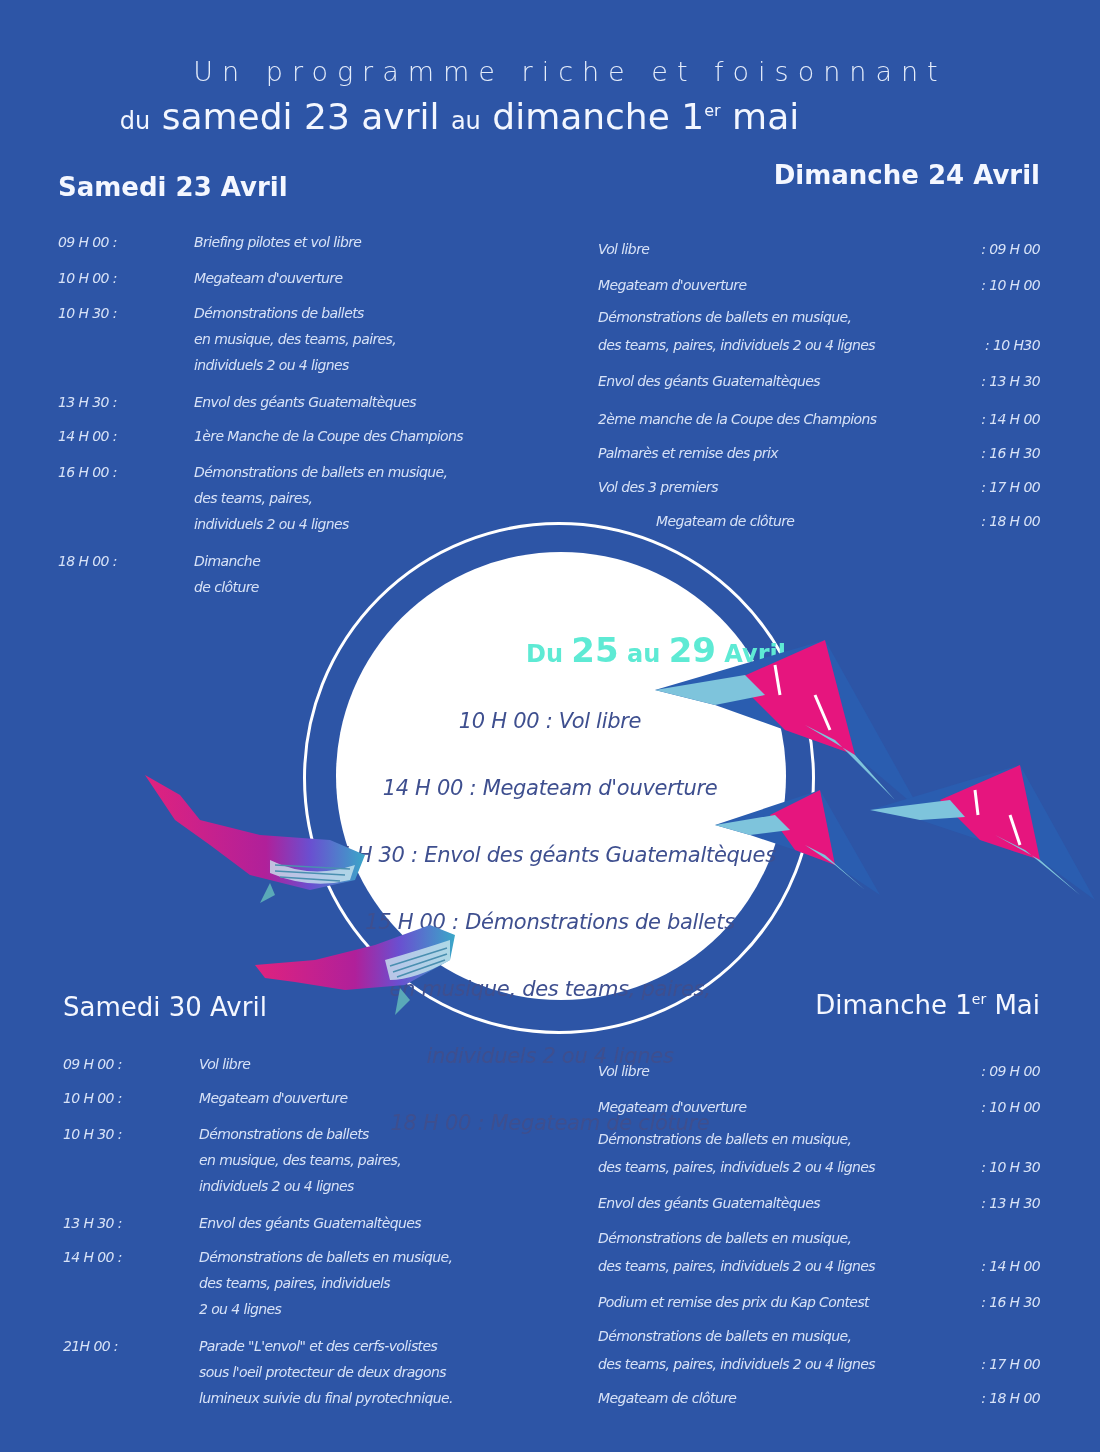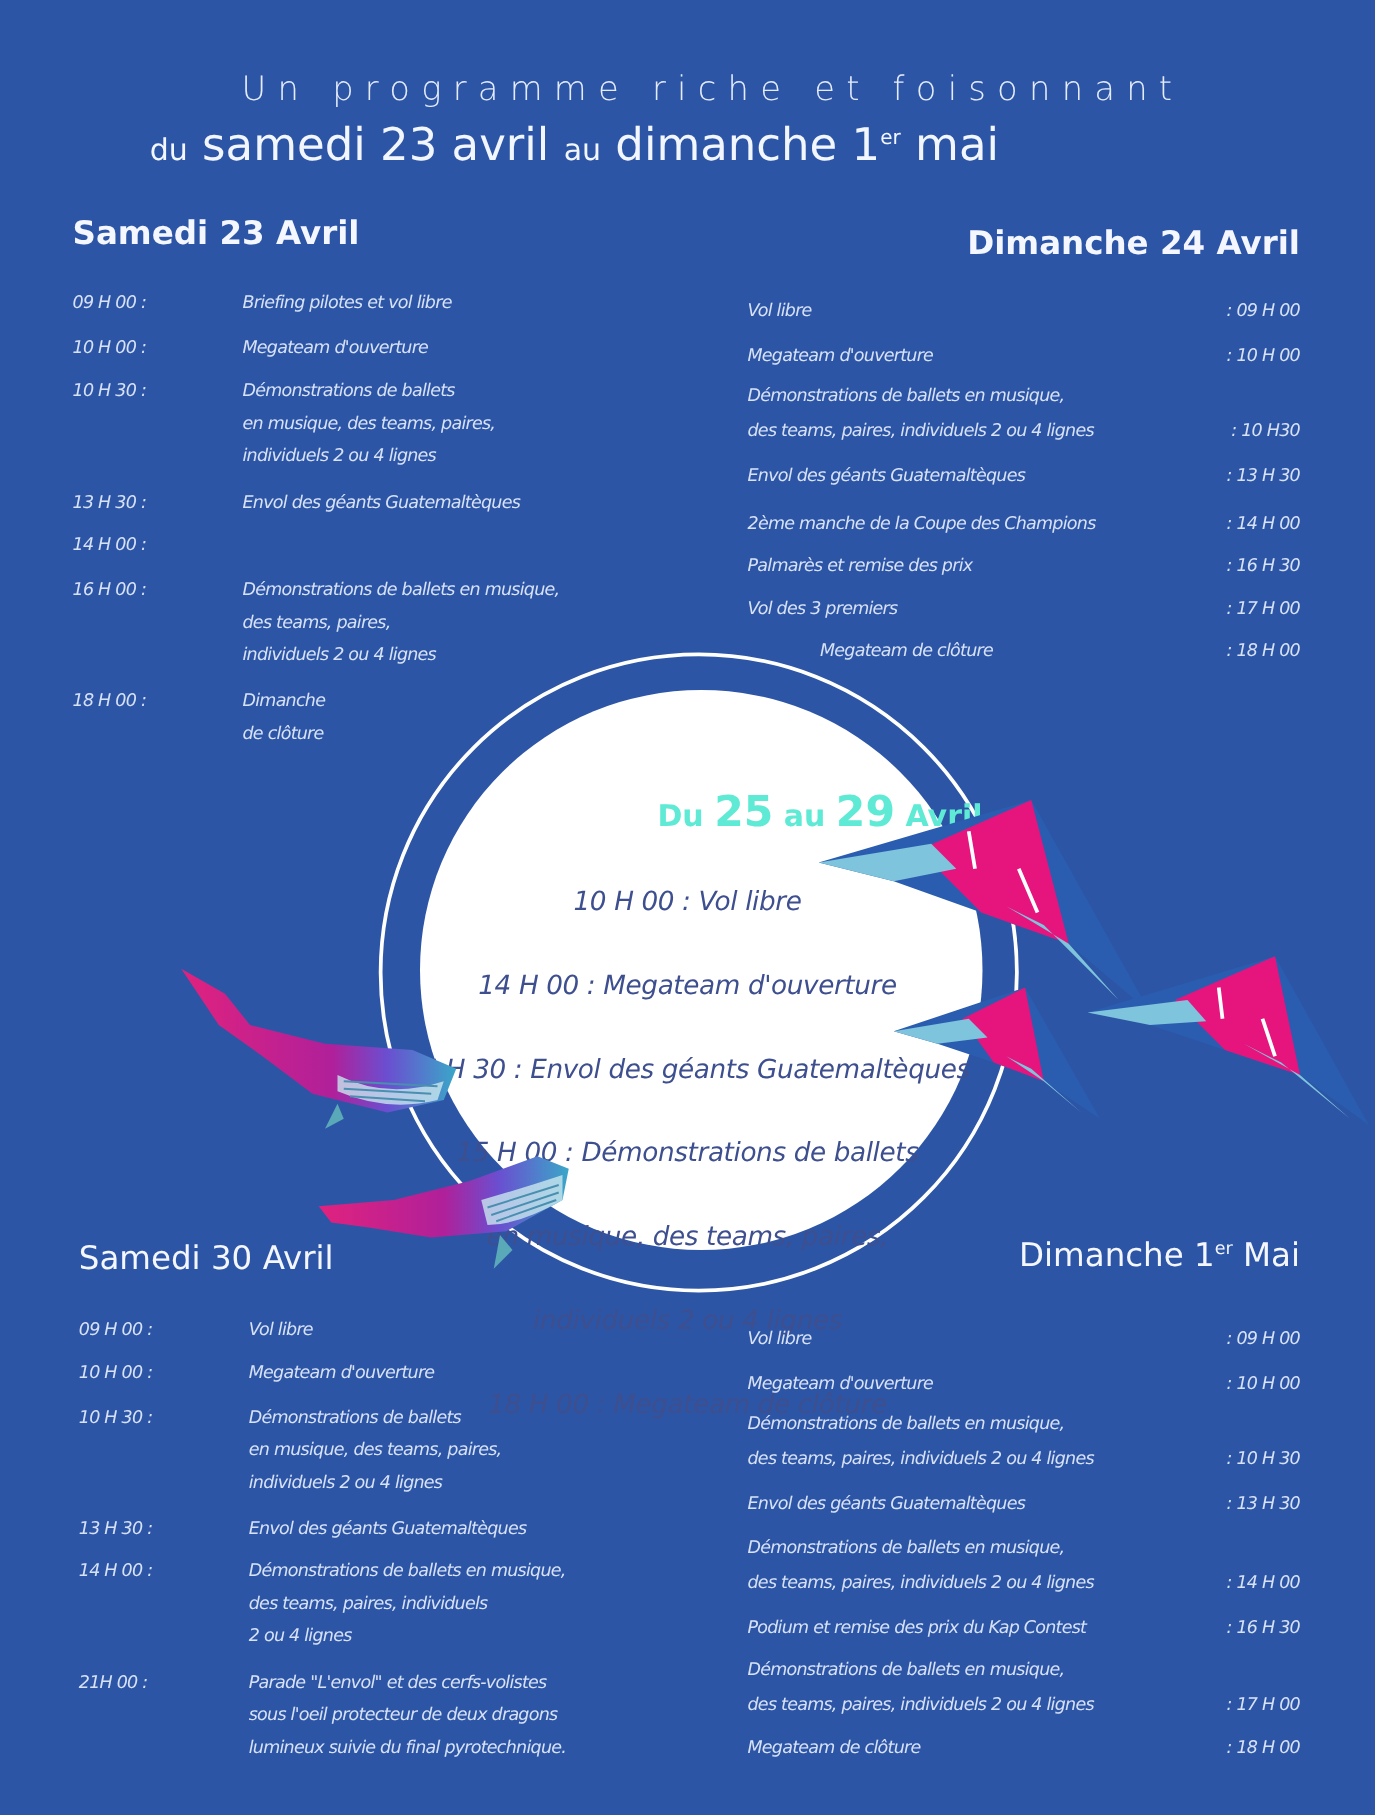--- a/index.html
+++ b/index.html
@@ -78,7 +78,7 @@
     </div>
 </div>
 
-<div class="abs day-title right" style="right:60px;top:180px;">Dimanche 24 Avril</div>
+<div class="abs day-title right" style="right:60px;top:160px;">Dimanche 24 Avril</div>
 <div class="abs sched right" style="left:598px;top:227px;width:442px;">
   <div class="row" style="height:36px;">
       <span class="ev">Vol libre</span>

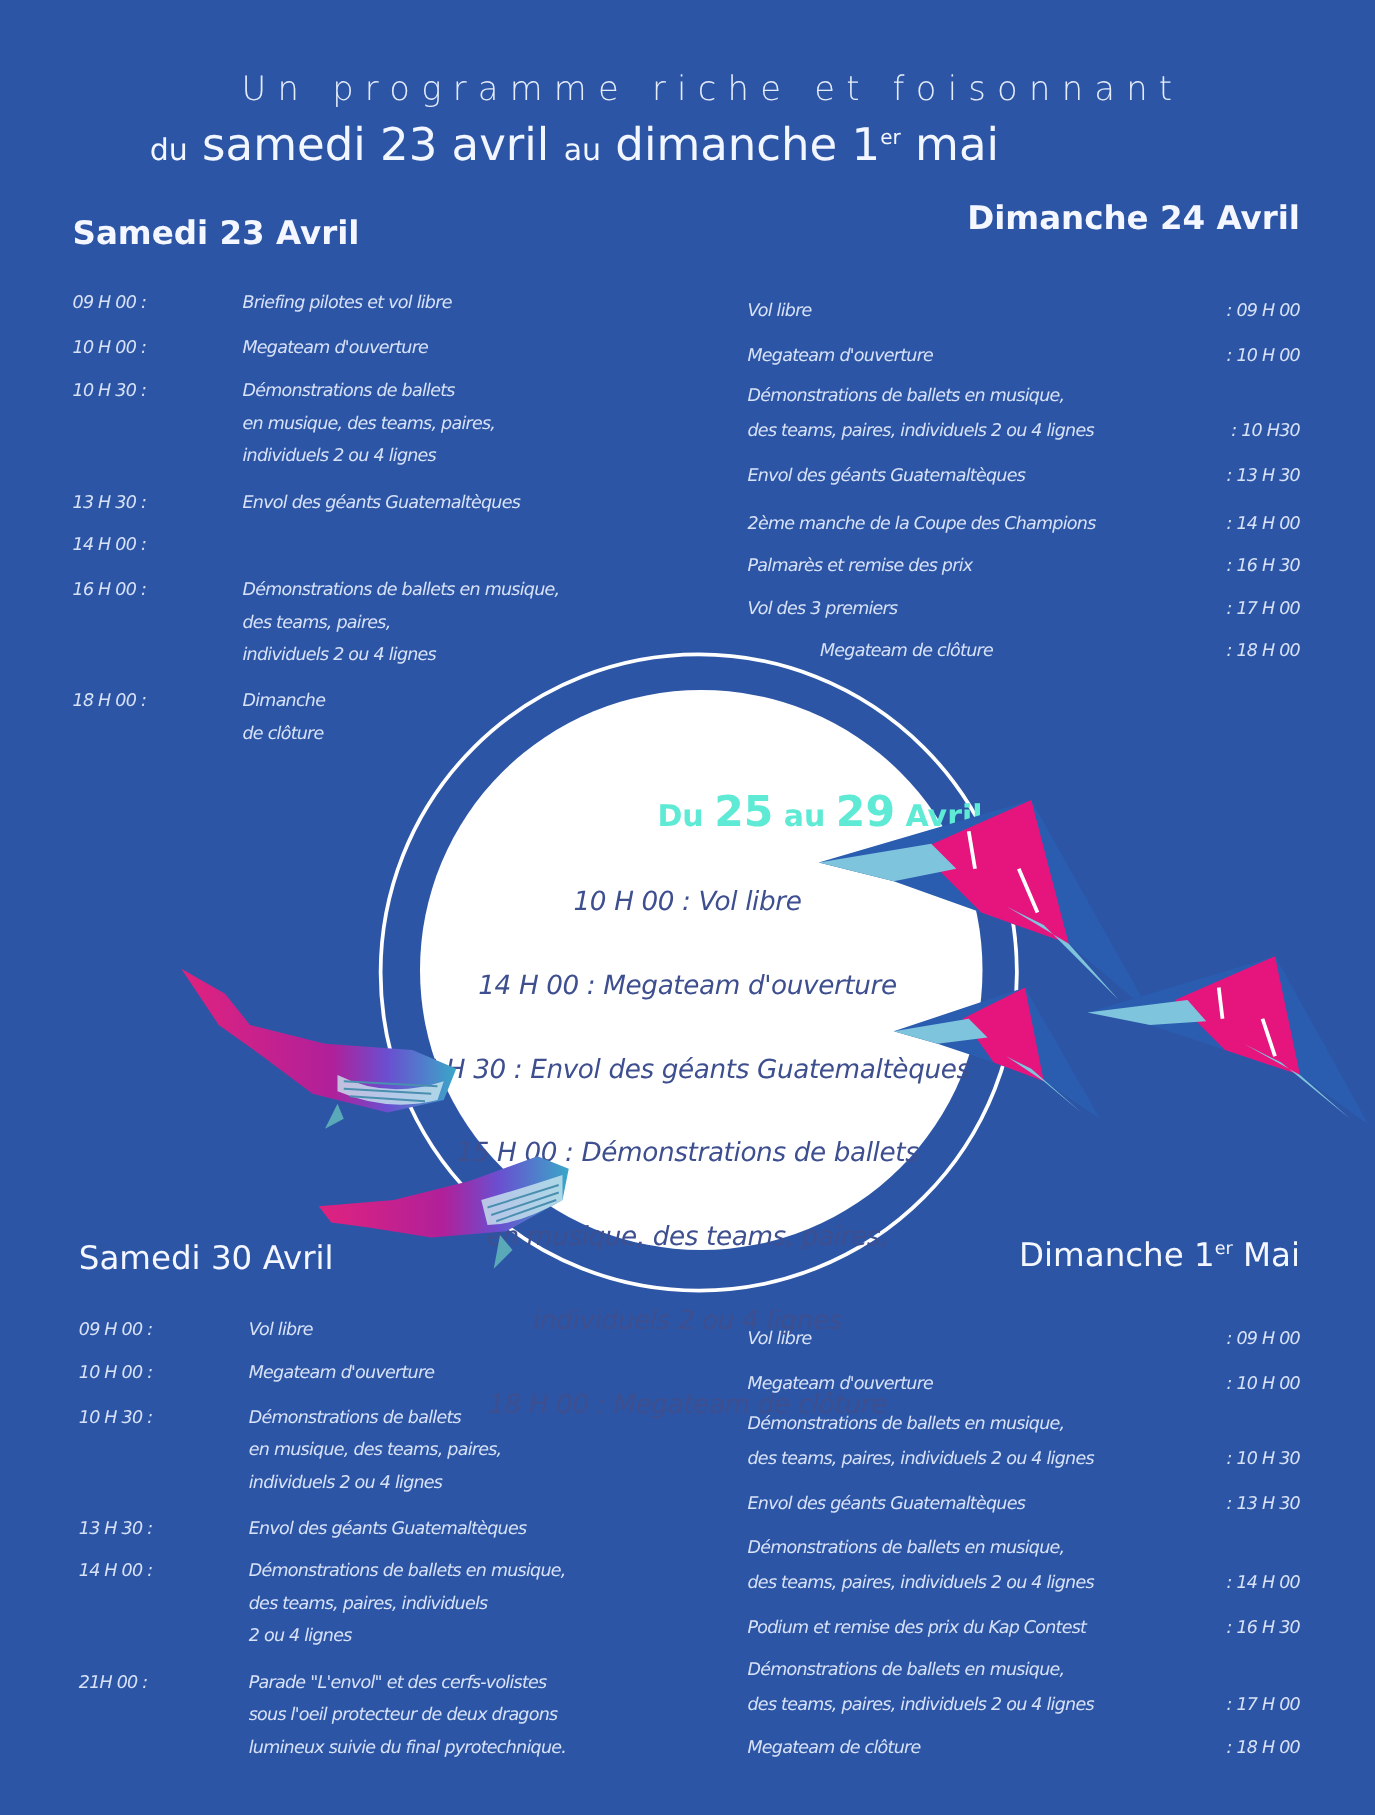--- a/index.html
+++ b/index.html
@@ -64,6 +64,7 @@
     </div>
   <div class="row" style="height:36px;">
       <span class="time">14 H 00 :</span>
+      <span class="ev">1ère Manche de la Coupe des Champions</span>
     </div>
   <div class="row" style="height:89px;">
       <span class="time">16 H 00 :</span>

